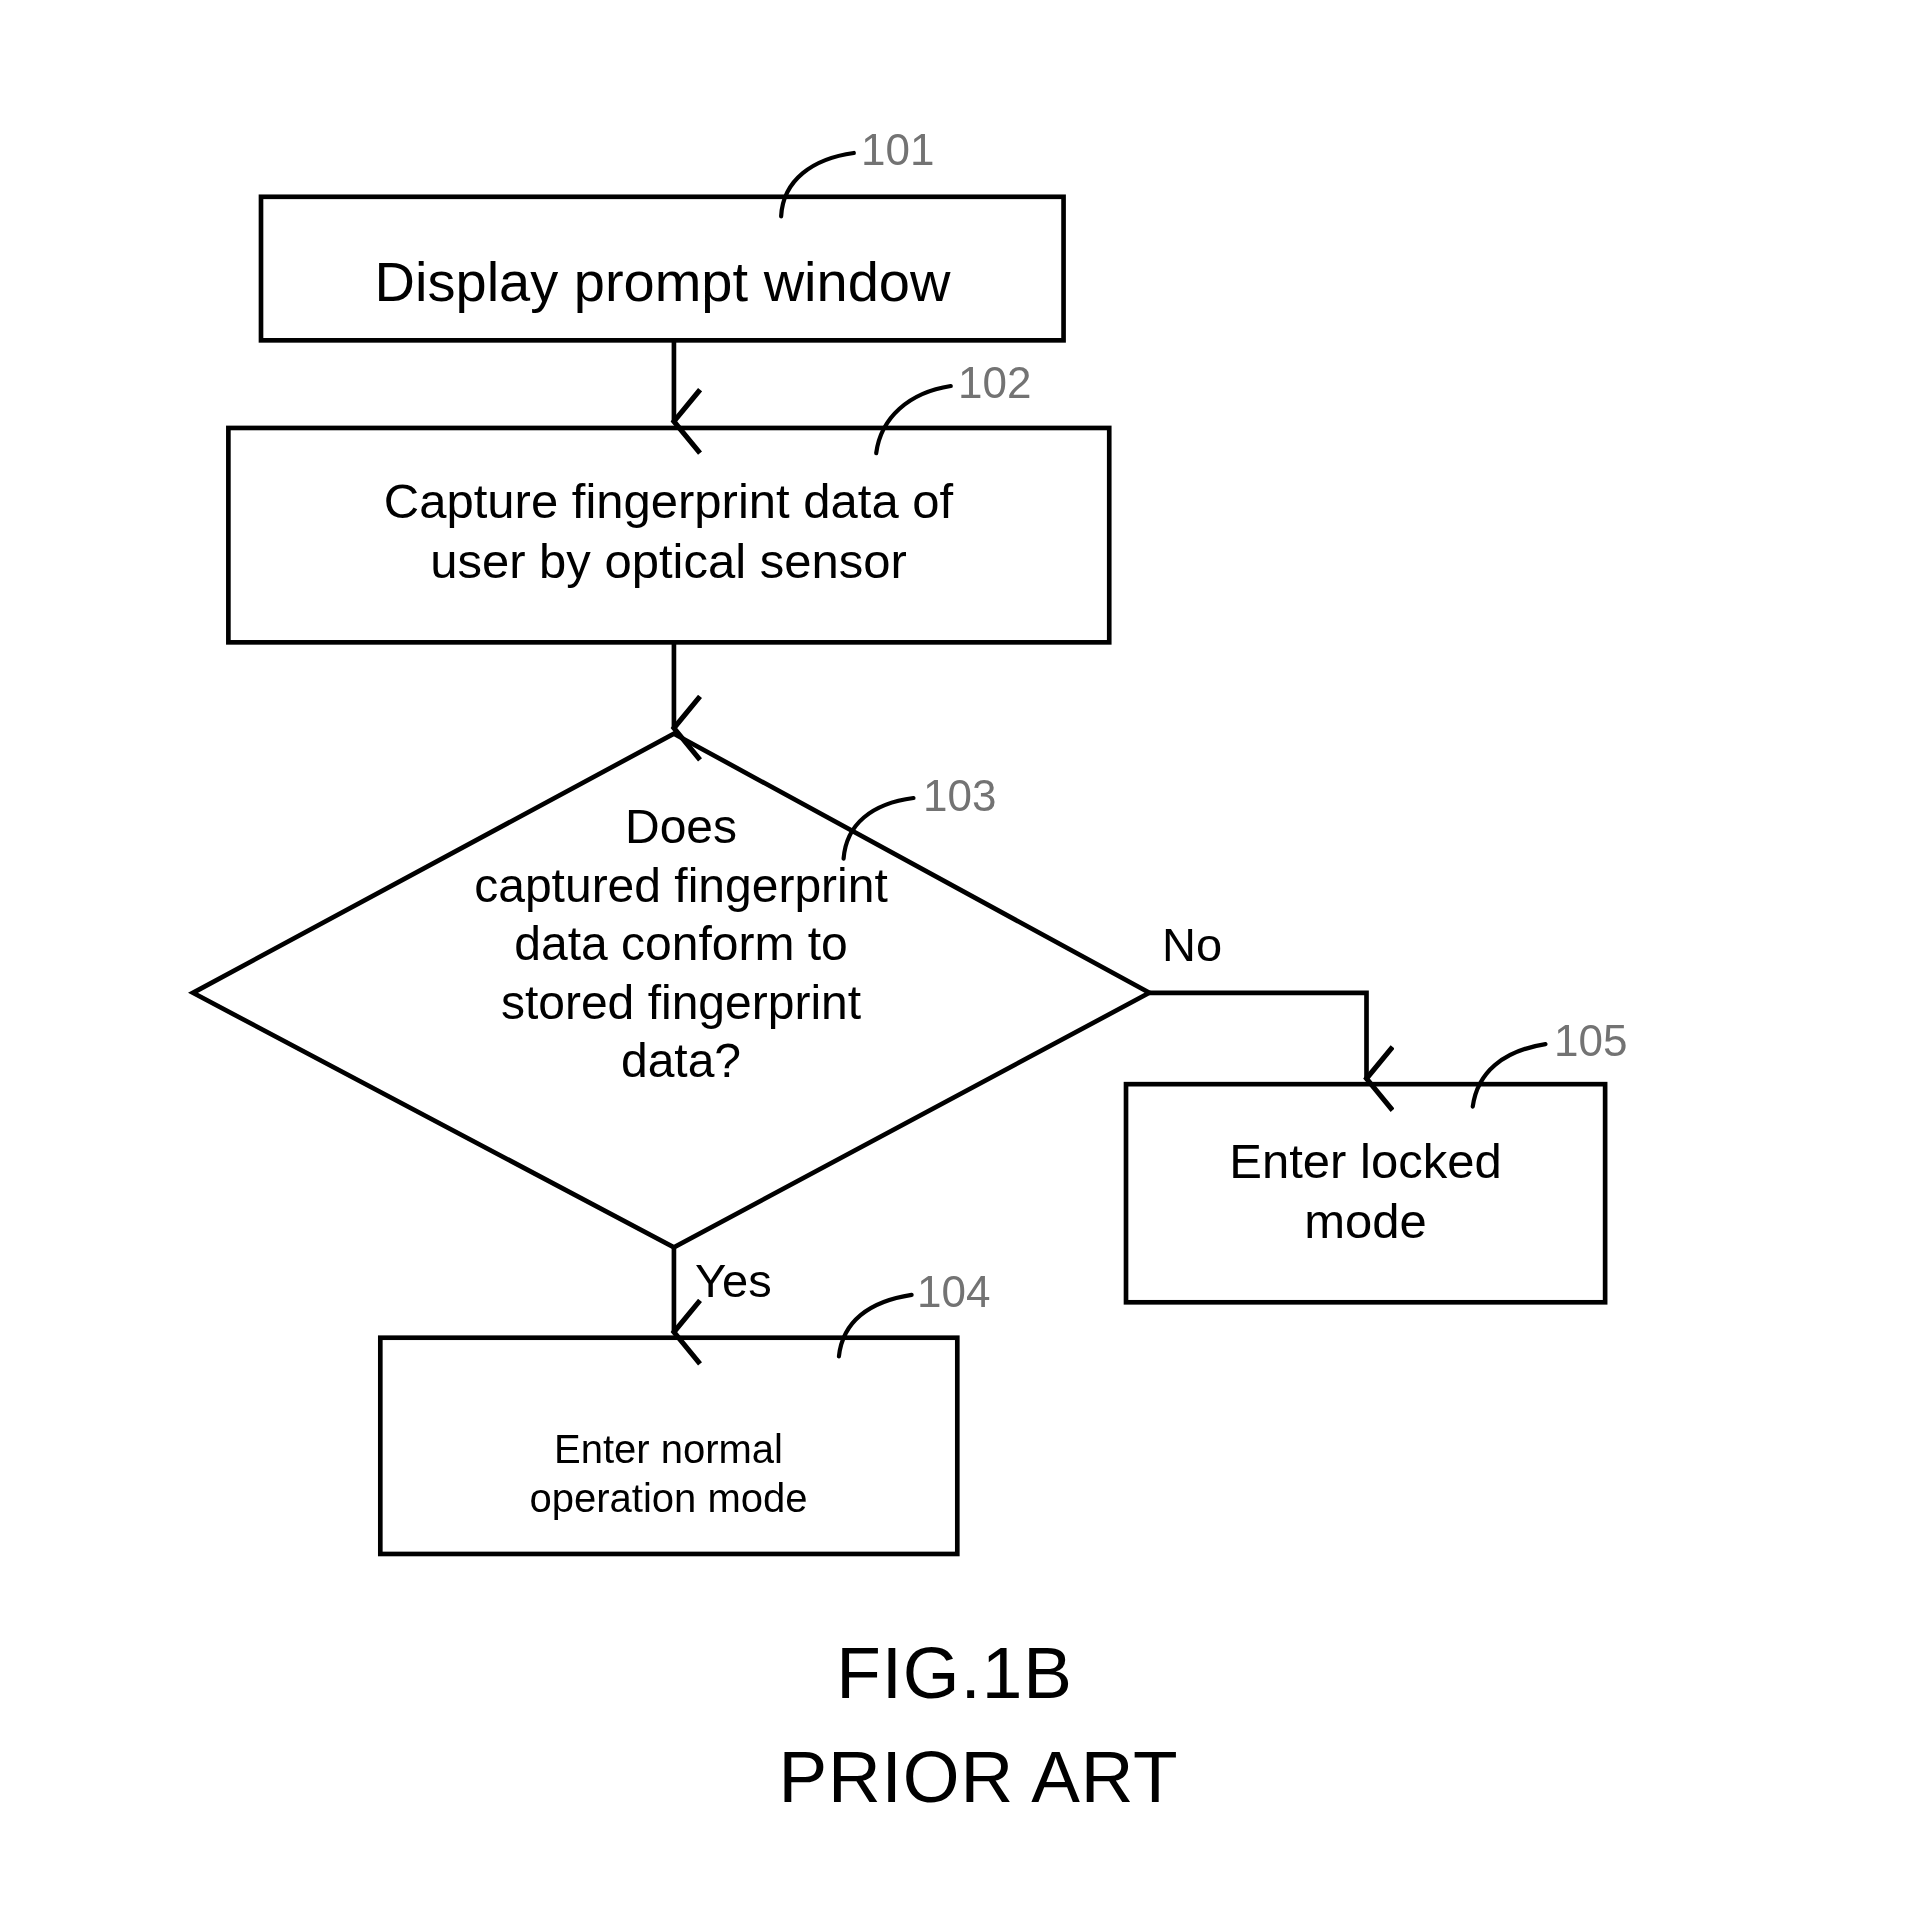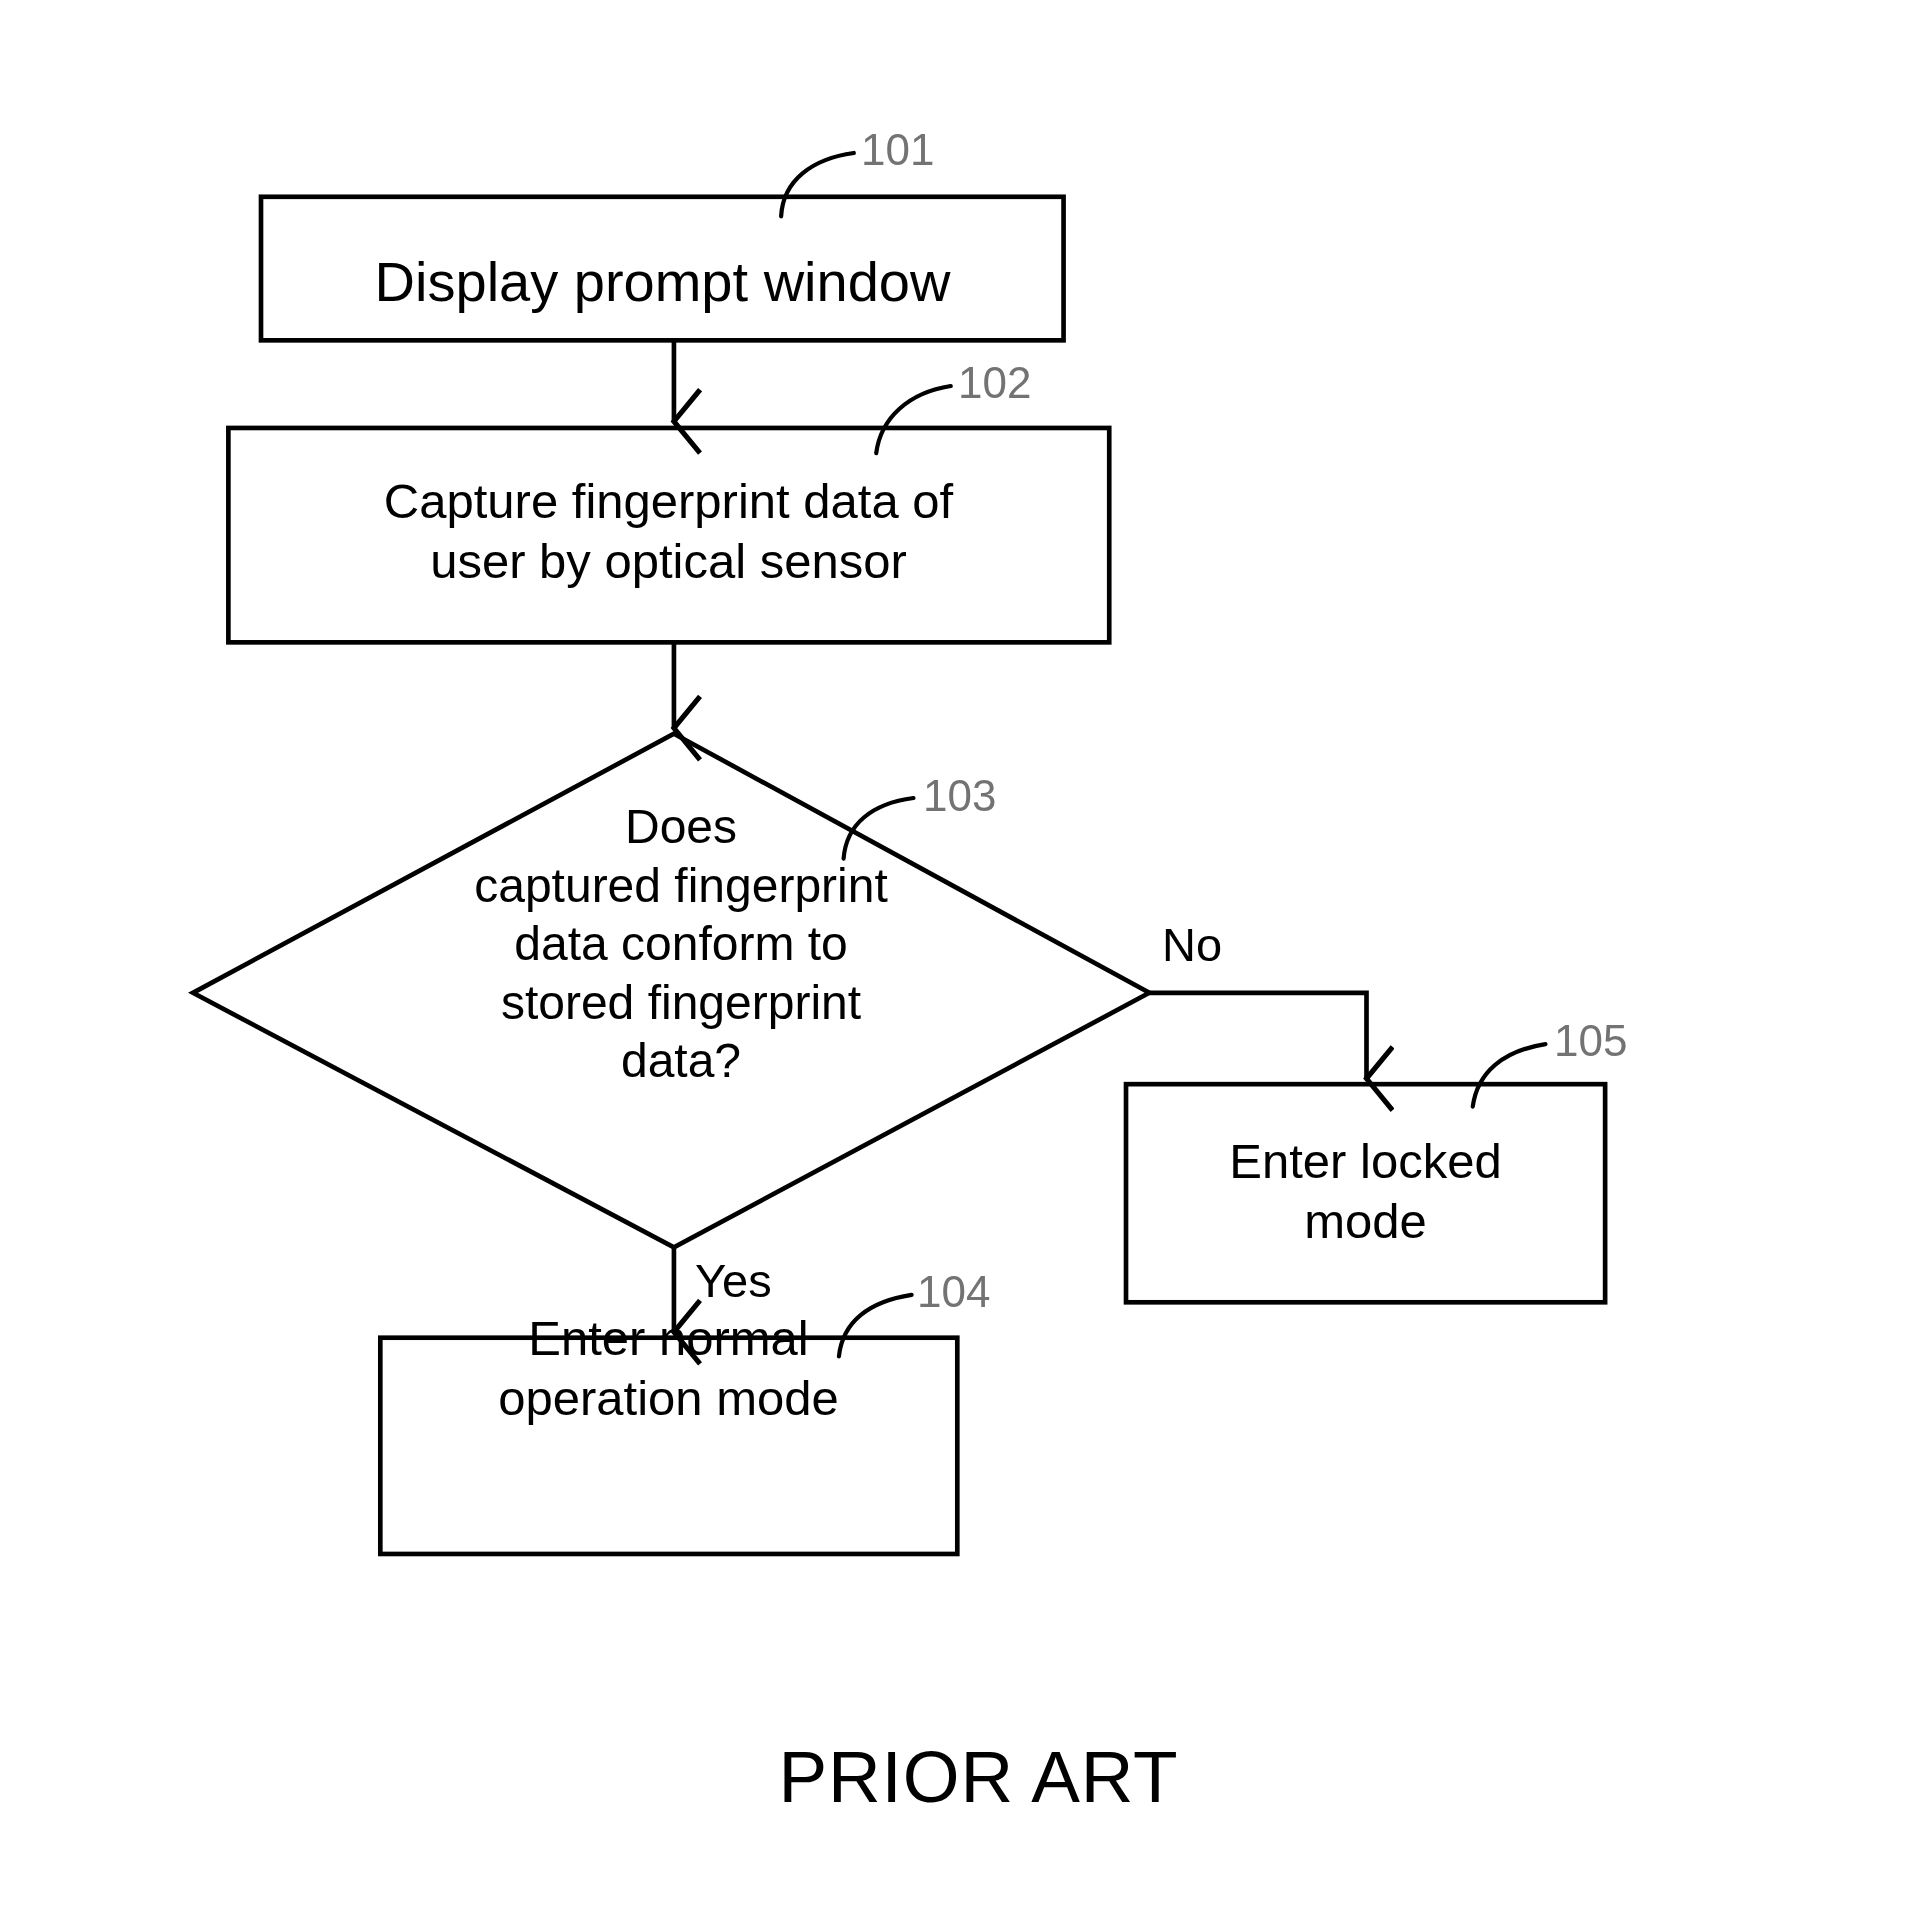--- a/index.html
+++ b/index.html
@@ -68,7 +68,7 @@
   #text-101 { left: 261px;  top: 248px;  width: 803px; font-size: 56px; }
   #text-102 { left: 228px;  top: 472px;  width: 881px; font-size: 49px; }
   #text-103 { left: 315px;  top: 798px;  width: 732px; font-size: 48px; }
-  #text-104 { left: 380px;  top: 1309px; width: 577px; font-size: 49px; }
+  #text-104 { left: 380px;  top: 1425px; width: 577px; font-size: 40px; }
   #text-105 { left: 1126px; top: 1132px; width: 479px; font-size: 49px; }
 
   #ref-101 { left: 861px;  top: 128px; }

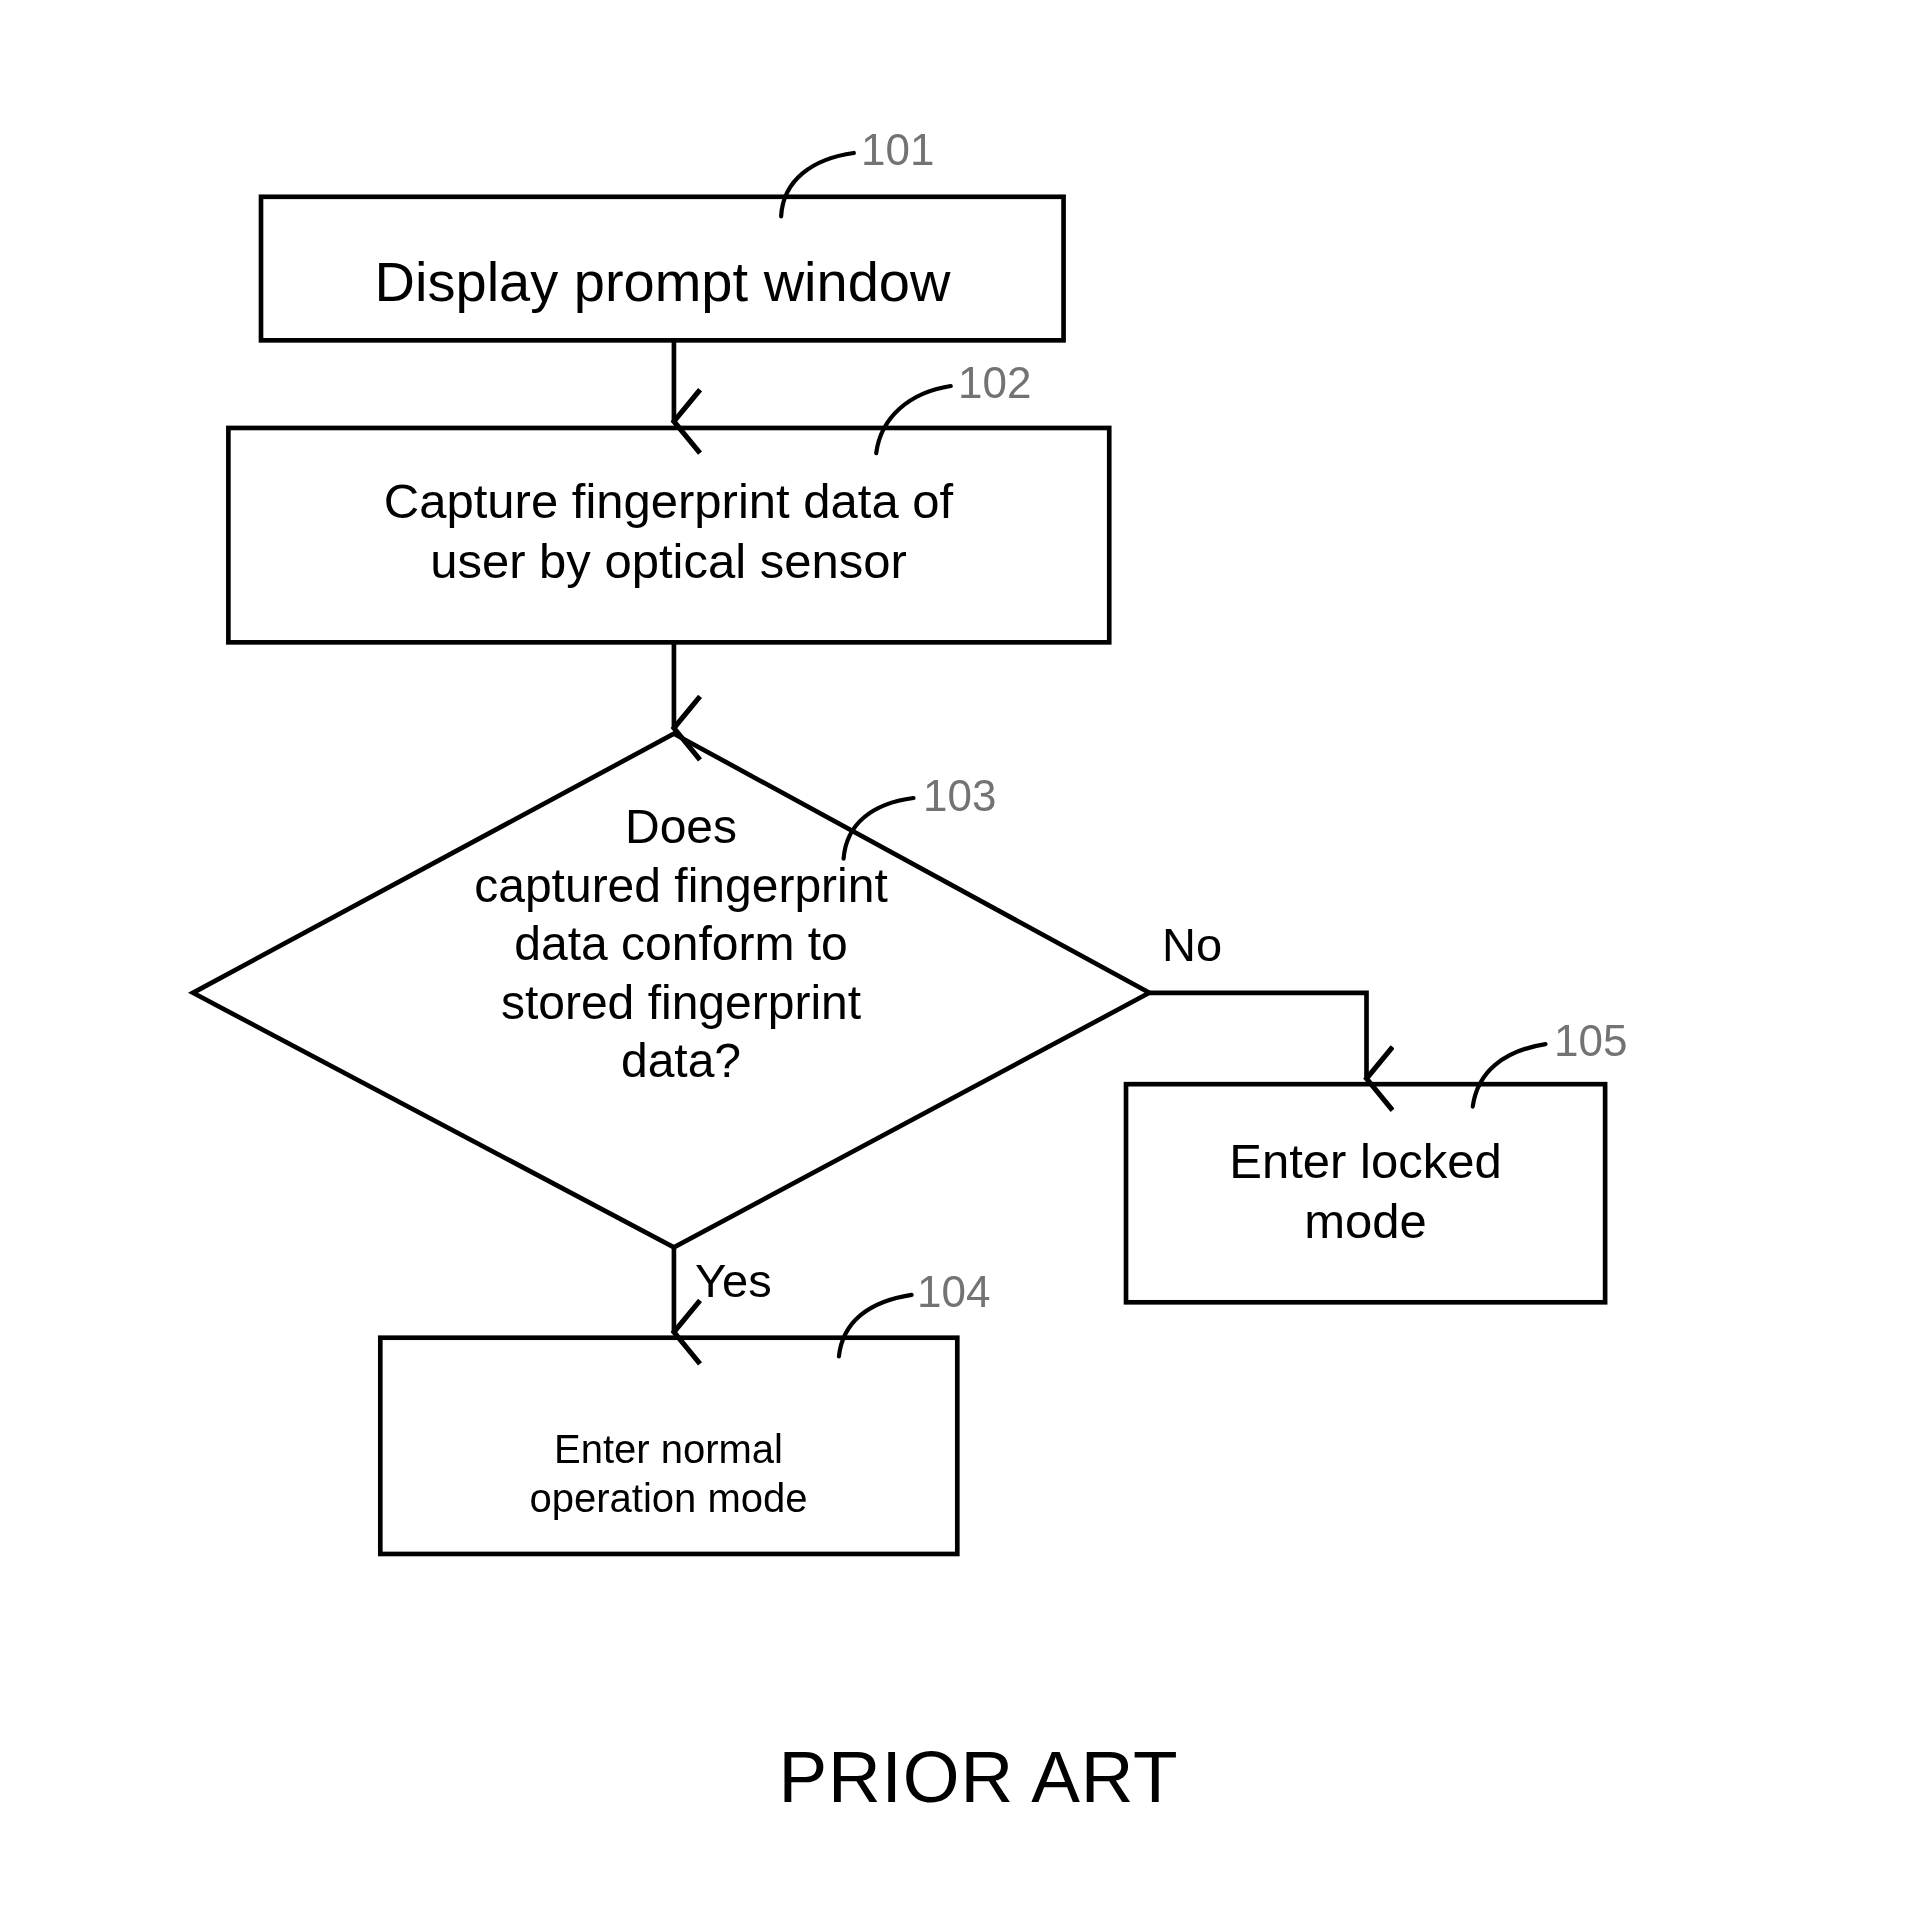--- a/index.html
+++ b/index.html
@@ -152,6 +152,7 @@
 
   <div class="branch-label" id="label-yes">Yes</div>
 
+  <div class="caption" id="caption-fig">FIG.1B</div>
 
   <div class="caption" id="caption-prior">PRIOR ART</div>
 

